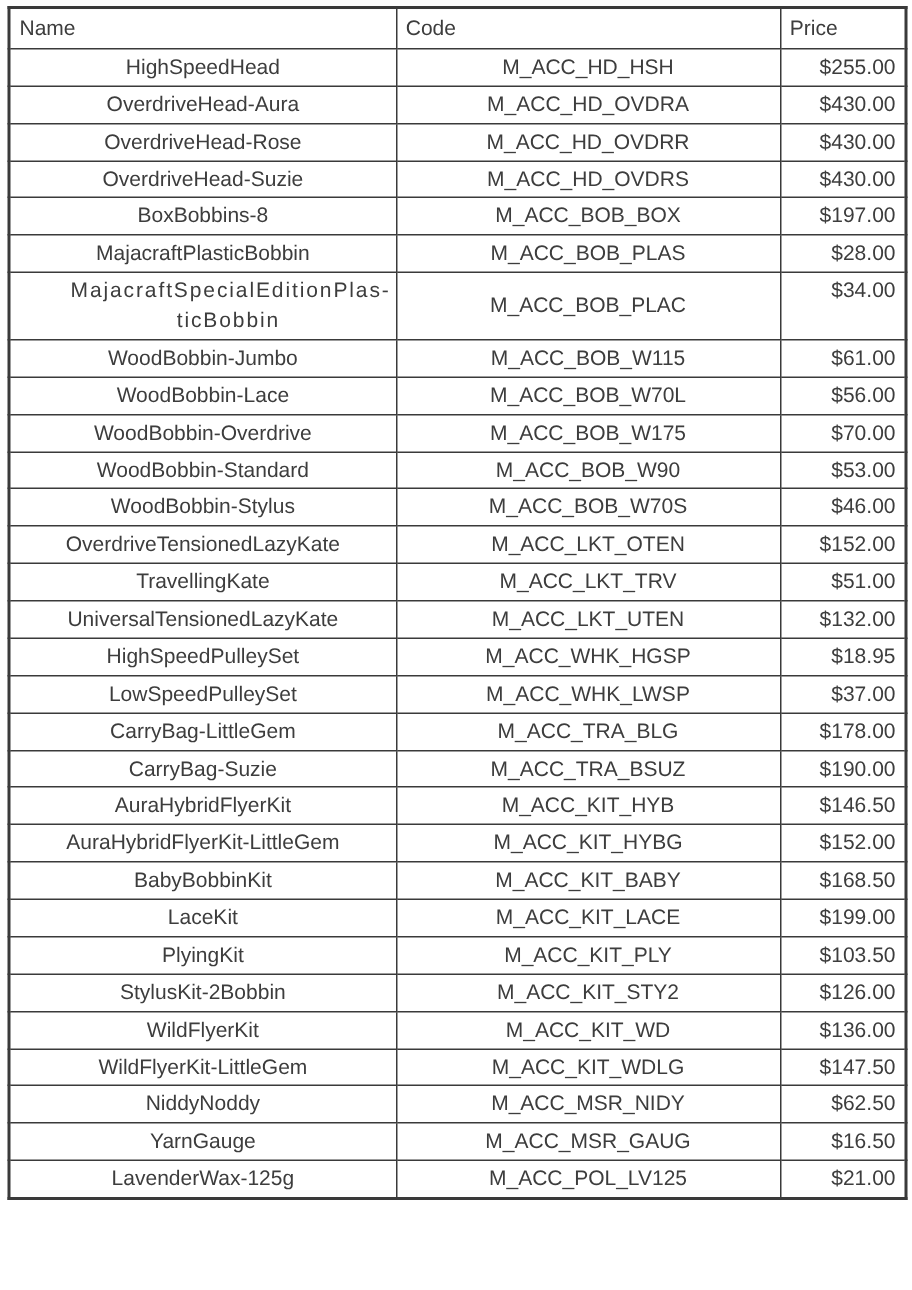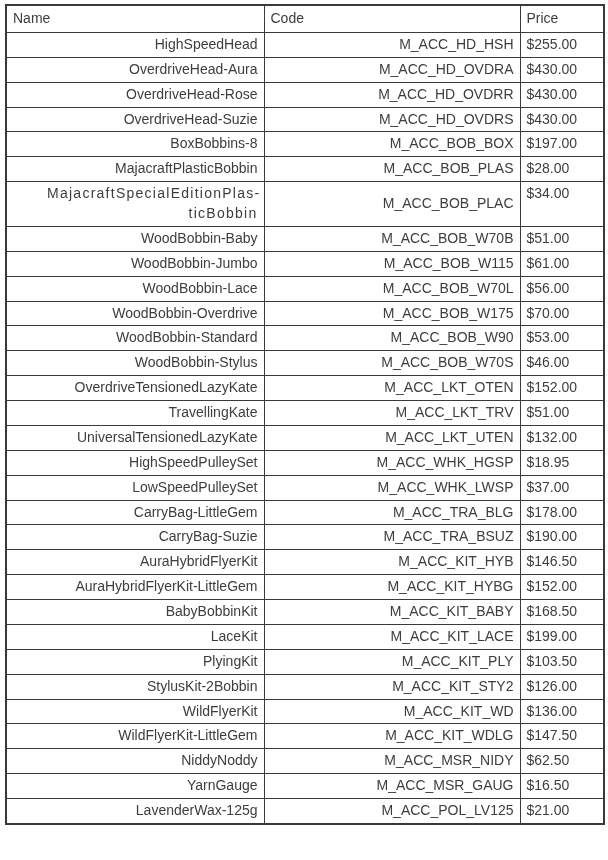--- a/index.html
+++ b/index.html
@@ -34,7 +34,7 @@
   }
   th { text-align: left; padding-top: 3px; padding-bottom: 3px; }
   td { vertical-align: middle; }
-  .name-cell  { text-align: right;  vertical-align: top; white-space: pre-line; }
+  .name-cell  { text-align: center;  vertical-align: top; white-space: pre-line; }
   .code-cell  { text-align: right; }
   .price-cell { vertical-align: top; }
   th.price-head { text-align: left; }

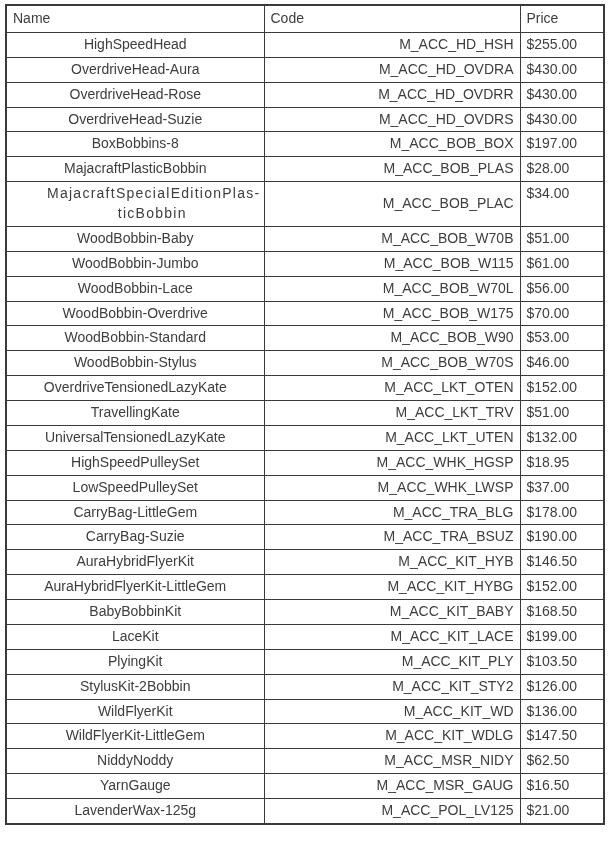--- a/index.html
+++ b/index.html
@@ -35,7 +35,7 @@
   th { text-align: left; padding-top: 3px; padding-bottom: 3px; }
   td { vertical-align: middle; }
   .name-cell  { text-align: center;  vertical-align: top; white-space: pre-line; }
-  .code-cell  { text-align: right; }
+  .code-cell  { text-align: center; }
   .price-cell { vertical-align: top; }
   th.price-head { text-align: left; }
   .name-cell.two-line { letter-spacing: 0.09em; padding-left: 40px; }

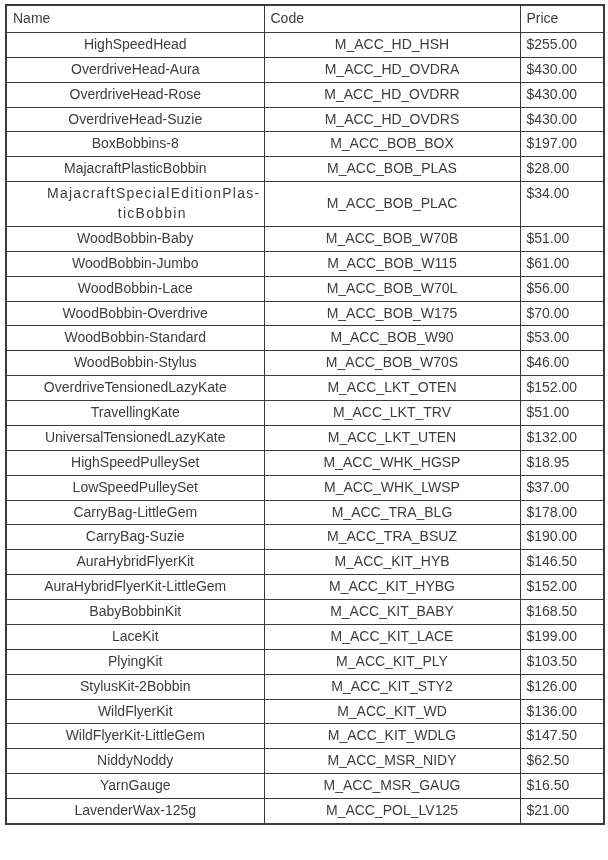--- a/index.html
+++ b/index.html
@@ -36,7 +36,7 @@
   td { vertical-align: middle; }
   .name-cell  { text-align: center;  vertical-align: top; white-space: pre-line; }
   .code-cell  { text-align: center; }
-  .price-cell { vertical-align: top; }
+  .price-cell { text-align: right; vertical-align: top; }
   th.price-head { text-align: left; }
   .name-cell.two-line { letter-spacing: 0.09em; padding-left: 40px; }
 </style>

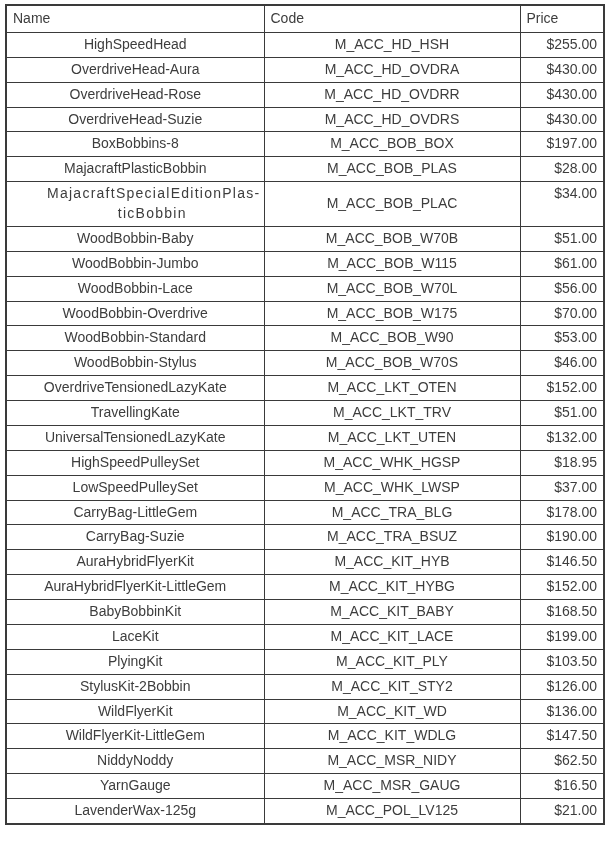--- a/index.html
+++ b/index.html
@@ -101,11 +101,6 @@
     <td class="price-cell">$34.00</td>
   </tr>
 
-  <tr>
-    <td class="name-cell">WoodBobbin-Baby</td>
-    <td class="code-cell">M_ACC_BOB_W70B</td>
-    <td class="price-cell">$51.00</td>
-  </tr>
 
   <tr>
     <td class="name-cell">WoodBobbin-Jumbo</td>

